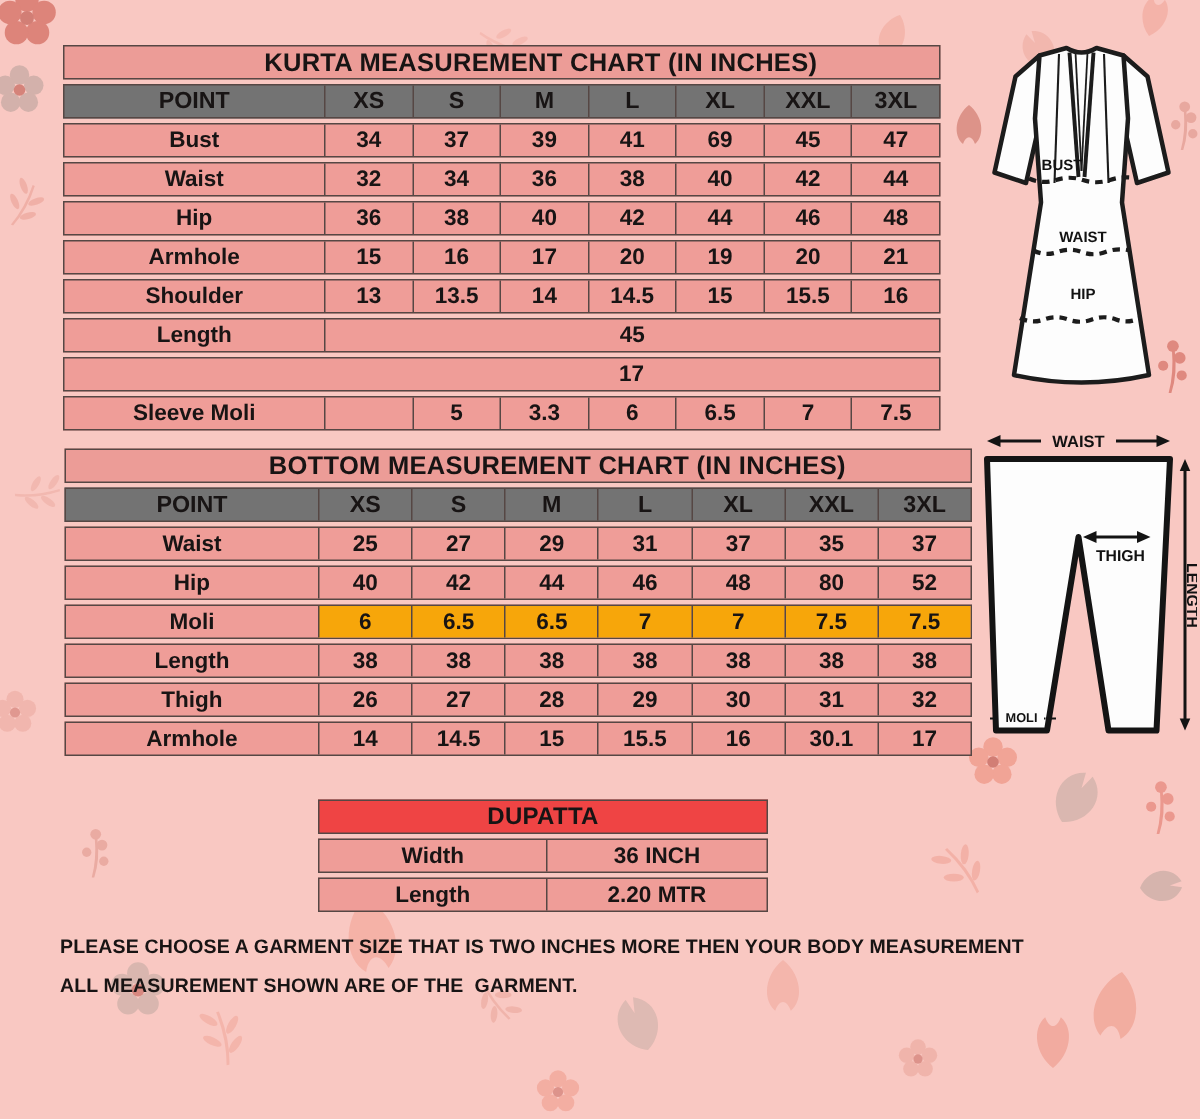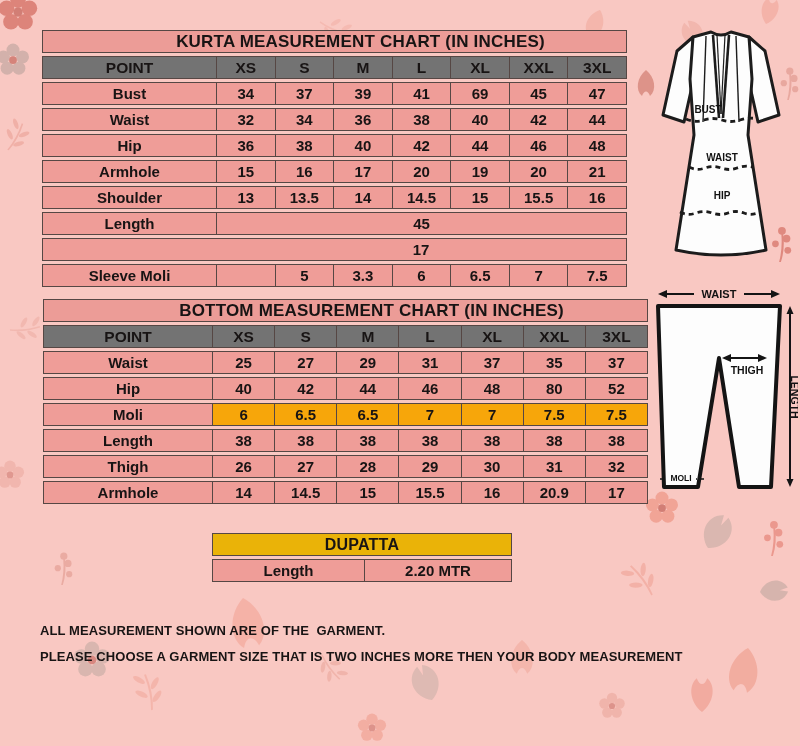--- a/index.html
+++ b/index.html
@@ -244,7 +244,7 @@
           <div class="cell">15</div>
           <div class="cell">15.5</div>
           <div class="cell">16</div>
-          <div class="cell">20.9</div>
+          <div class="cell">30.1</div>
           <div class="cell">17</div>
         </div>
       </div>

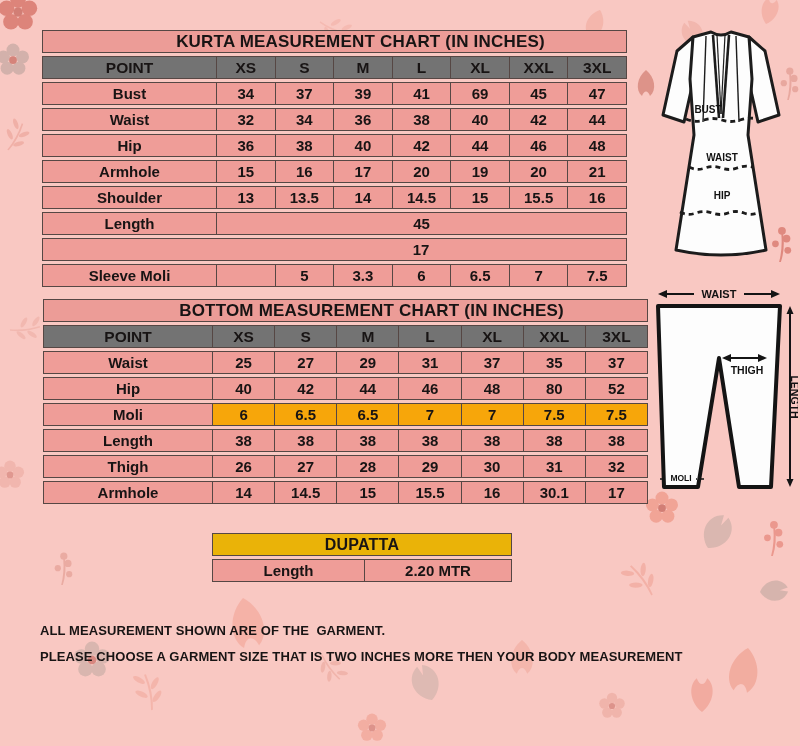--- a/index.html
+++ b/index.html
@@ -19,7 +19,7 @@
   .cell.label{font-size:15px}
   .cell.span{grid-column:2/-1}
   .cell.hl{background:#F7A60A}
-  .dup .mrow.title{background:#eab308;font-size:16px;padding-left:0}
+  .dup .mrow.title{background:#ef4444;font-size:16px;padding-left:0}
   .notes{position:absolute;left:40px;top:623px;width:748px;z-index:2}
   .notes p{font-size:13px;line-height:16.5px;margin-bottom:9px;white-space:pre-wrap;letter-spacing:.1px}
   .diagram{position:absolute;z-index:1}

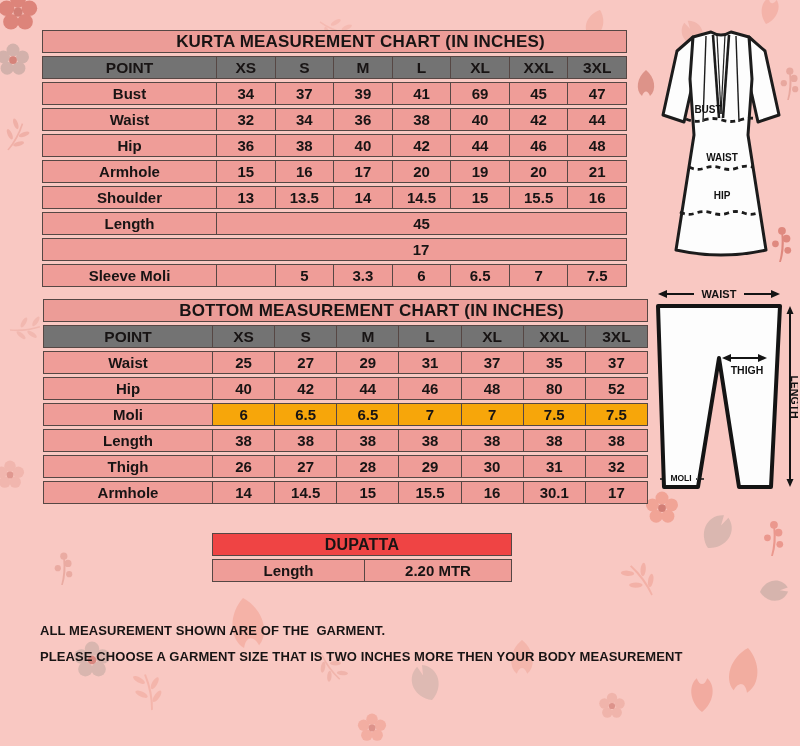--- a/index.html
+++ b/index.html
@@ -256,6 +256,10 @@
     </div>
     <div class="rows">
         <div class="mrow data">
+          <div class="cell label">Width</div>
+          <div class="cell">36 INCH</div>
+        </div>
+        <div class="mrow data">
           <div class="cell label">Length</div>
           <div class="cell">2.20 MTR</div>
         </div>

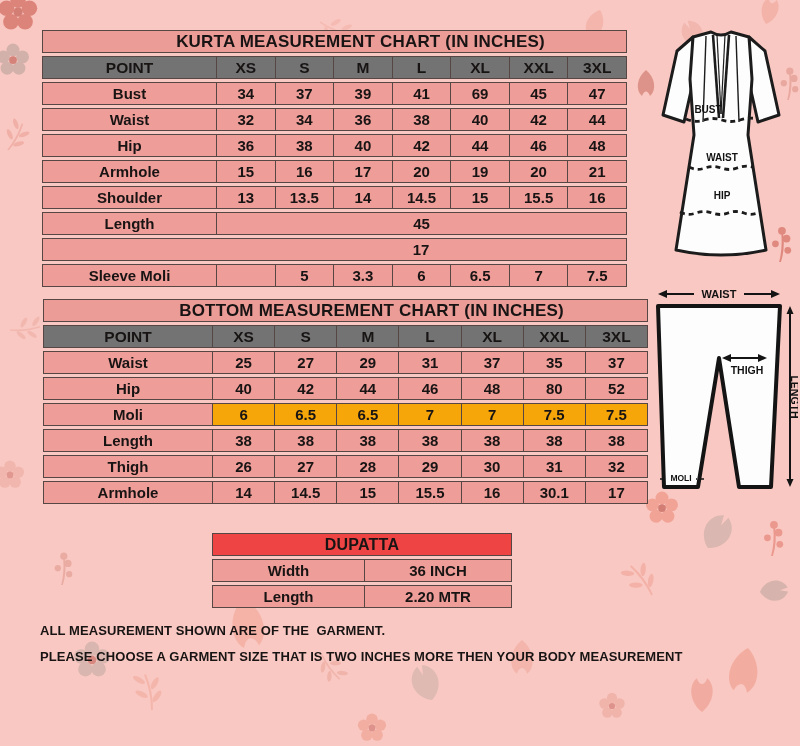--- a/index.html
+++ b/index.html
@@ -311,8 +311,8 @@
   </svg>
 
   <div class="notes">
+    <p>PLEASE CHOOSE A GARMENT SIZE THAT IS TWO INCHES MORE THEN YOUR BODY MEASUREMENT</p>
     <p>ALL MEASUREMENT SHOWN ARE OF THE  GARMENT.</p>
-    <p>PLEASE CHOOSE A GARMENT SIZE THAT IS TWO INCHES MORE THEN YOUR BODY MEASUREMENT</p>
   </div>
 
 </div>

